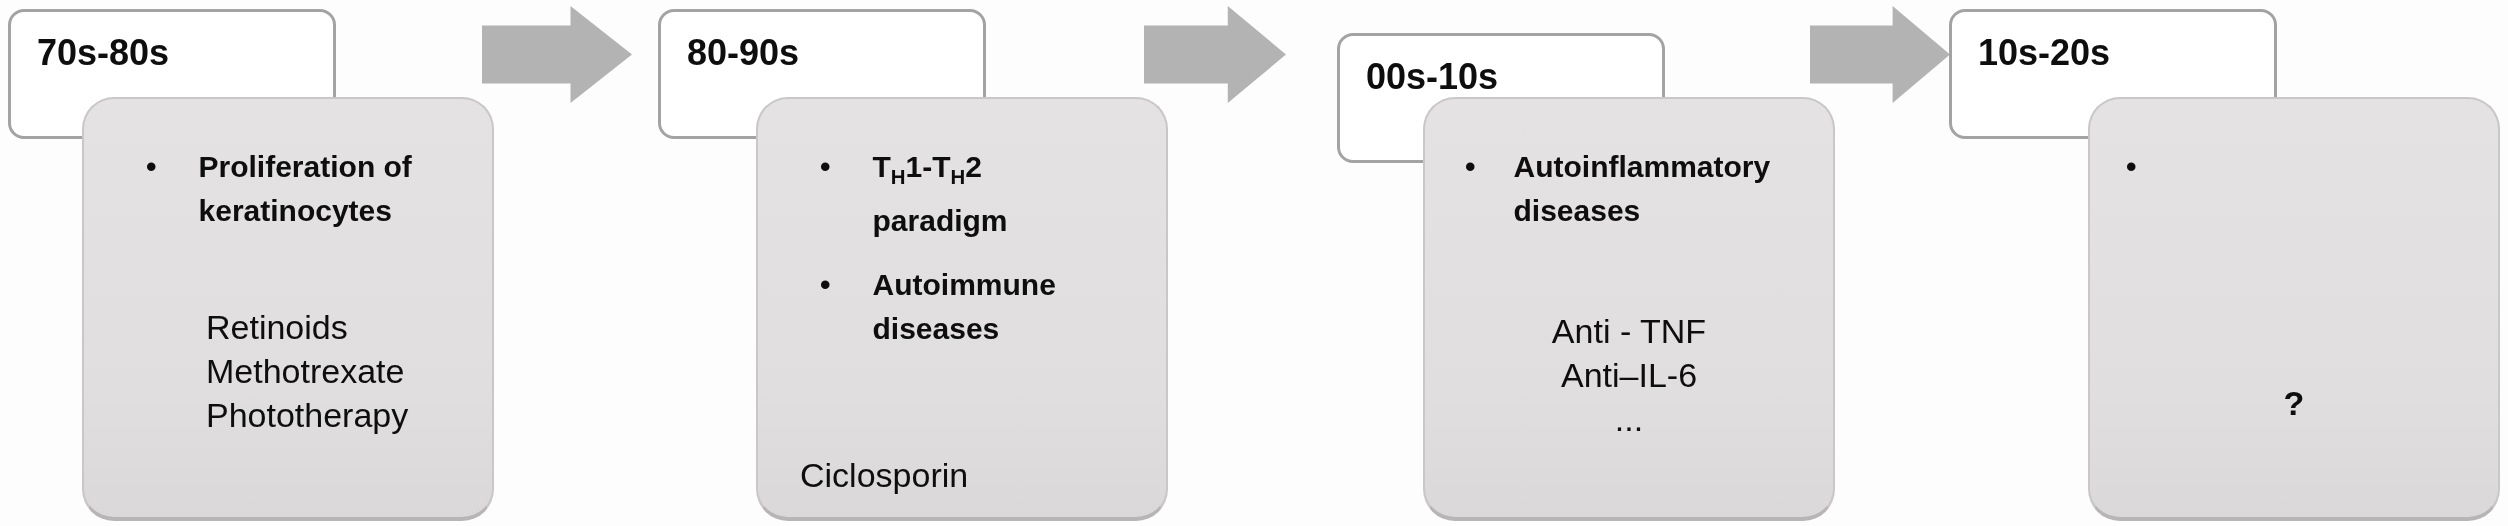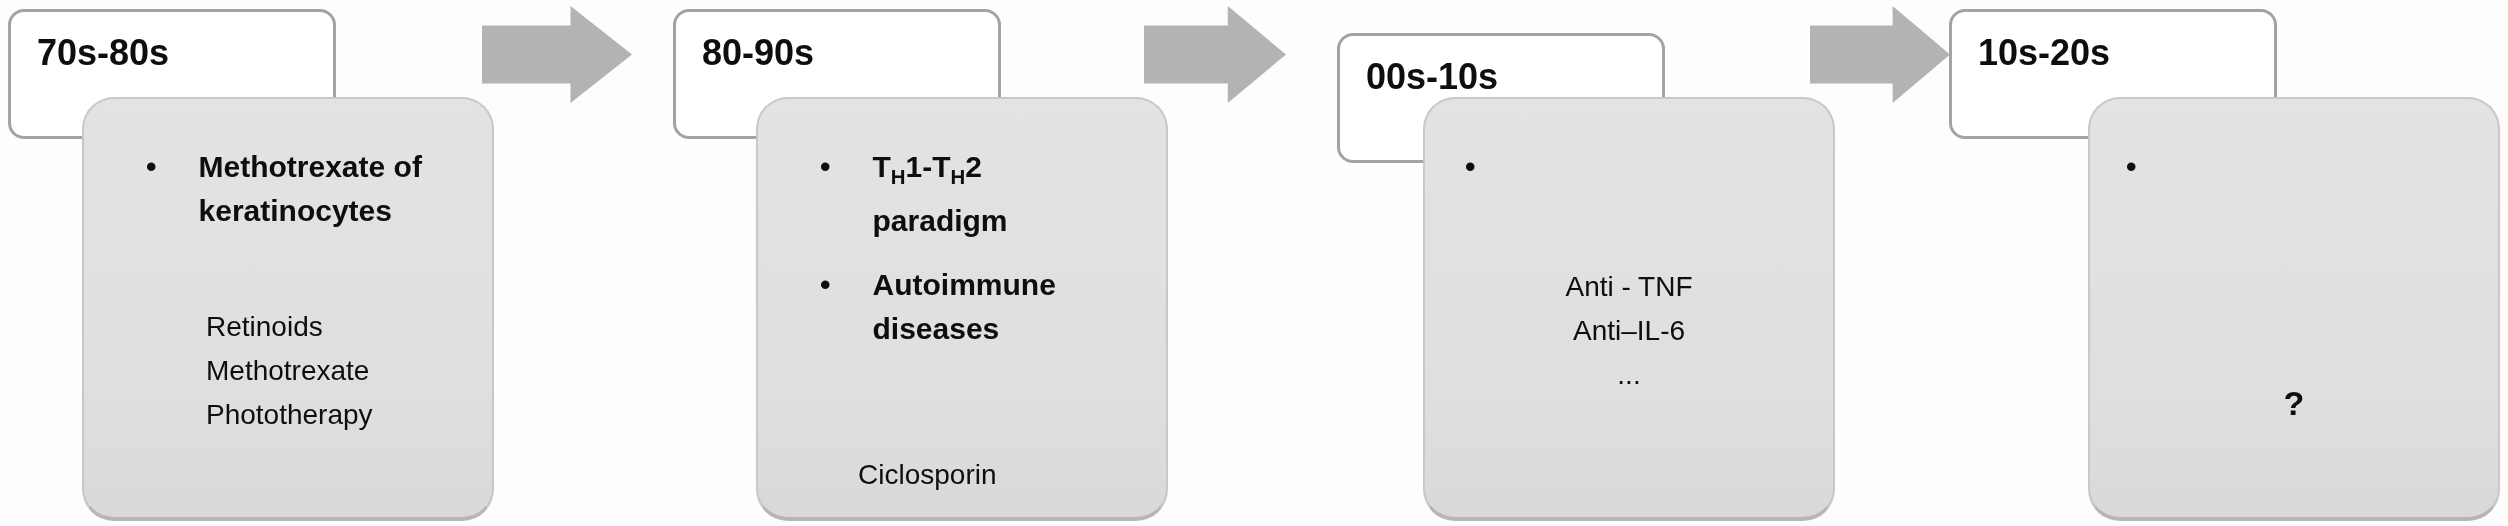--- a/index.html
+++ b/index.html
@@ -85,7 +85,7 @@
   .a3{left:1810px;width:140px;}
   
   .p1{left:8px;}   .c1{left:82px;}
-  .p2{left:673px;} .c2{left:756px;}
+  .p2{left:658px;} .c2{left:756px;}
   .p3{left:1337px;margin-top:24px;}.c3{left:1423px;}
   .p4{left:1949px;}.c4{left:2088px;}
 </style>

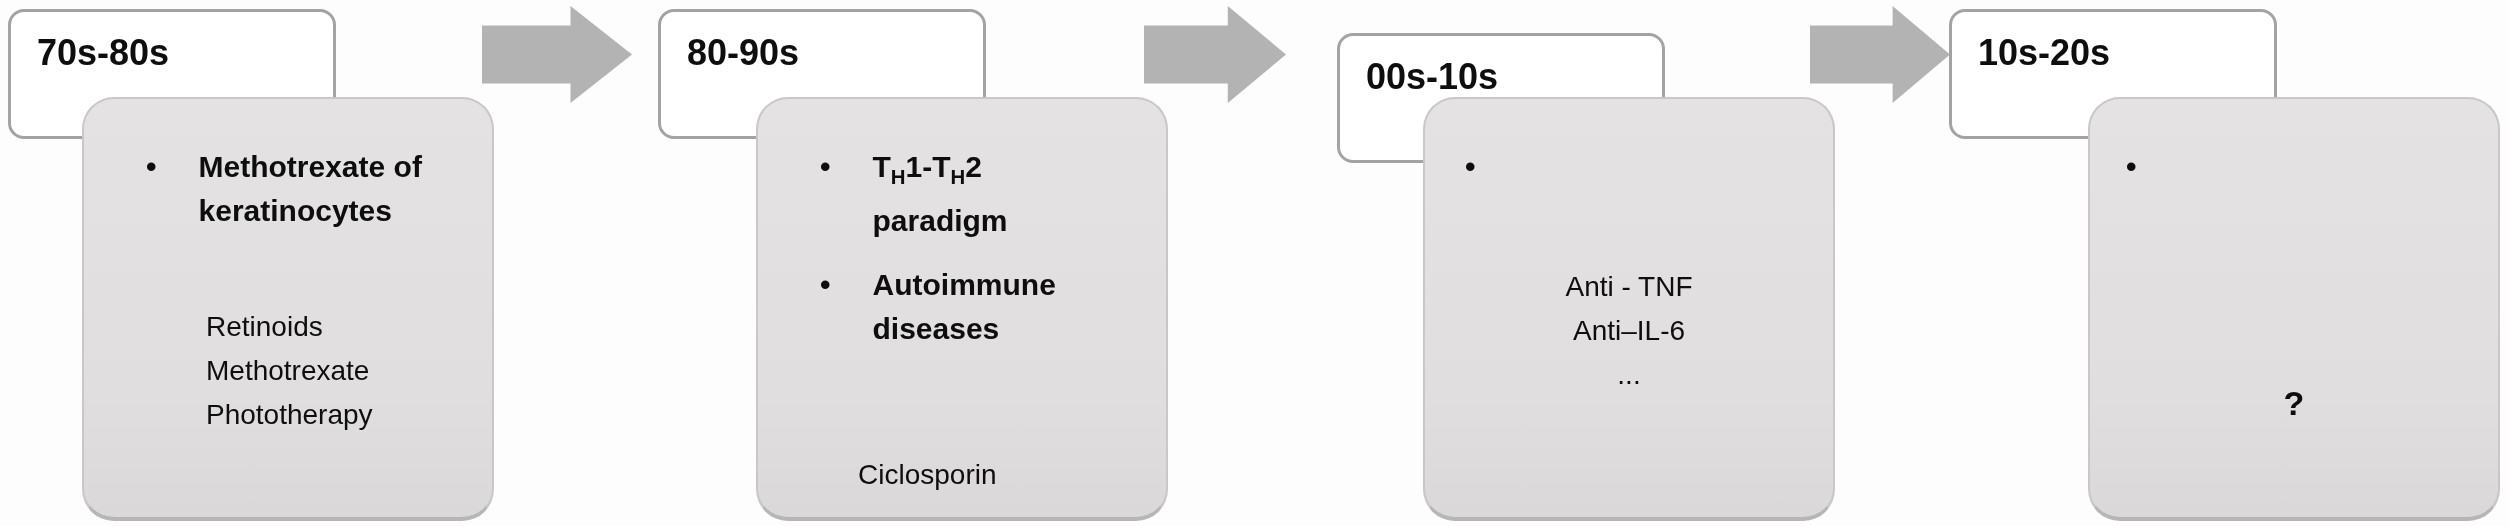--- a/index.html
+++ b/index.html
@@ -100,7 +100,7 @@
   <div class="content-box c1">
     <div class="bullet-item">
       <span class="dot">•</span>
-      <span class="btext">Methotrexate of keratinocytes</span>
+      <span class="btext">Proliferation of keratinocytes</span>
     </div>
     <div class="items indented">
       <div class="item">Retinoids</div>

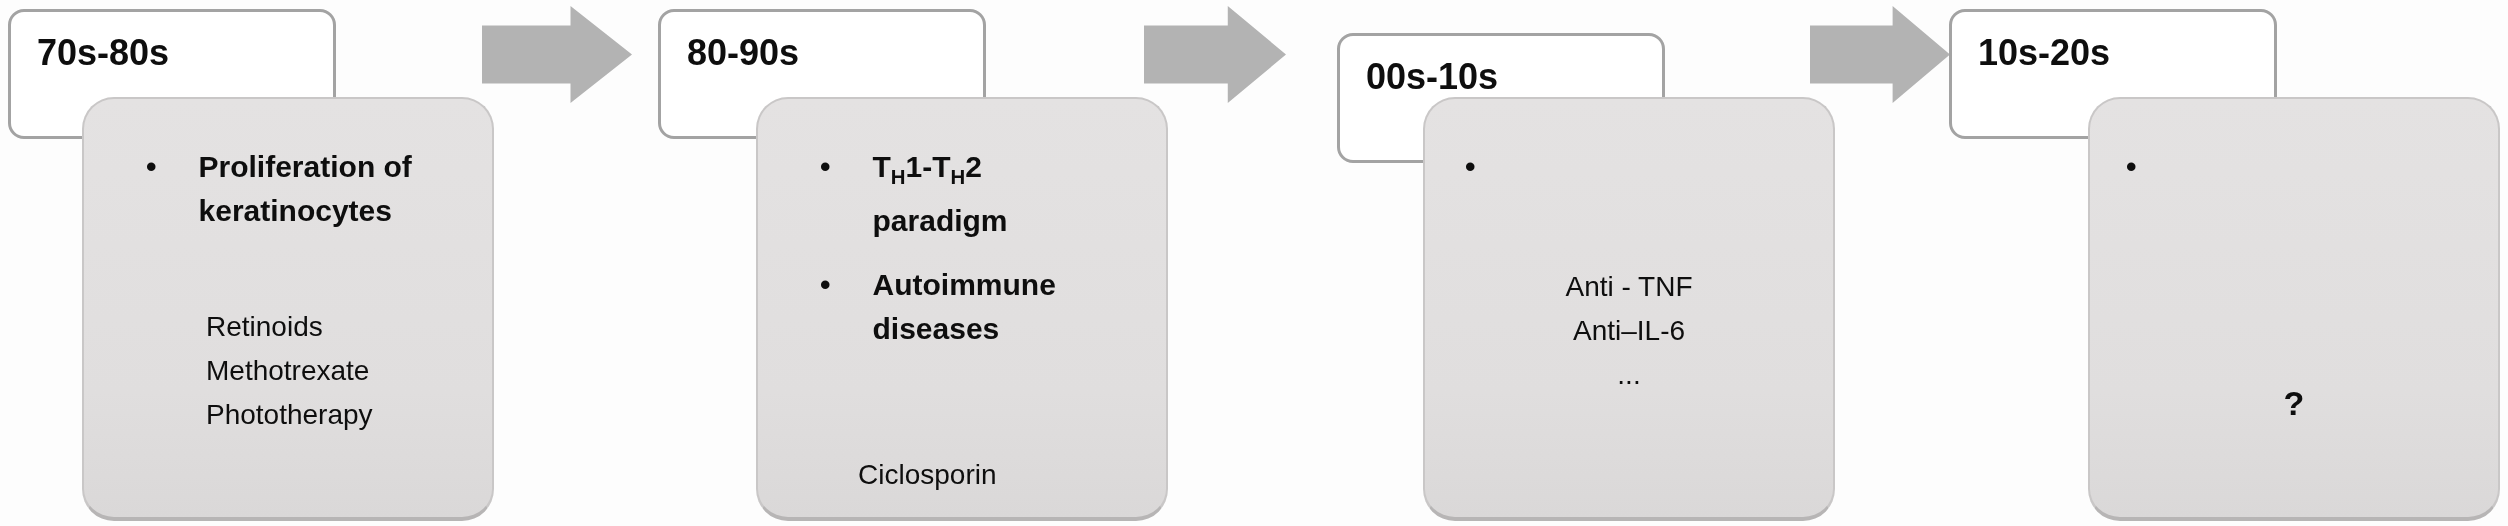--- a/index.html
+++ b/index.html
@@ -136,6 +136,7 @@
   <div class="content-box c3 tight">
     <div class="bullet-item">
       <span class="dot">•</span>
+      <span class="btext">Autoinflammatory diseases</span>
     </div>
     <div class="items centered">
       <div class="item">Anti - TNF</div>

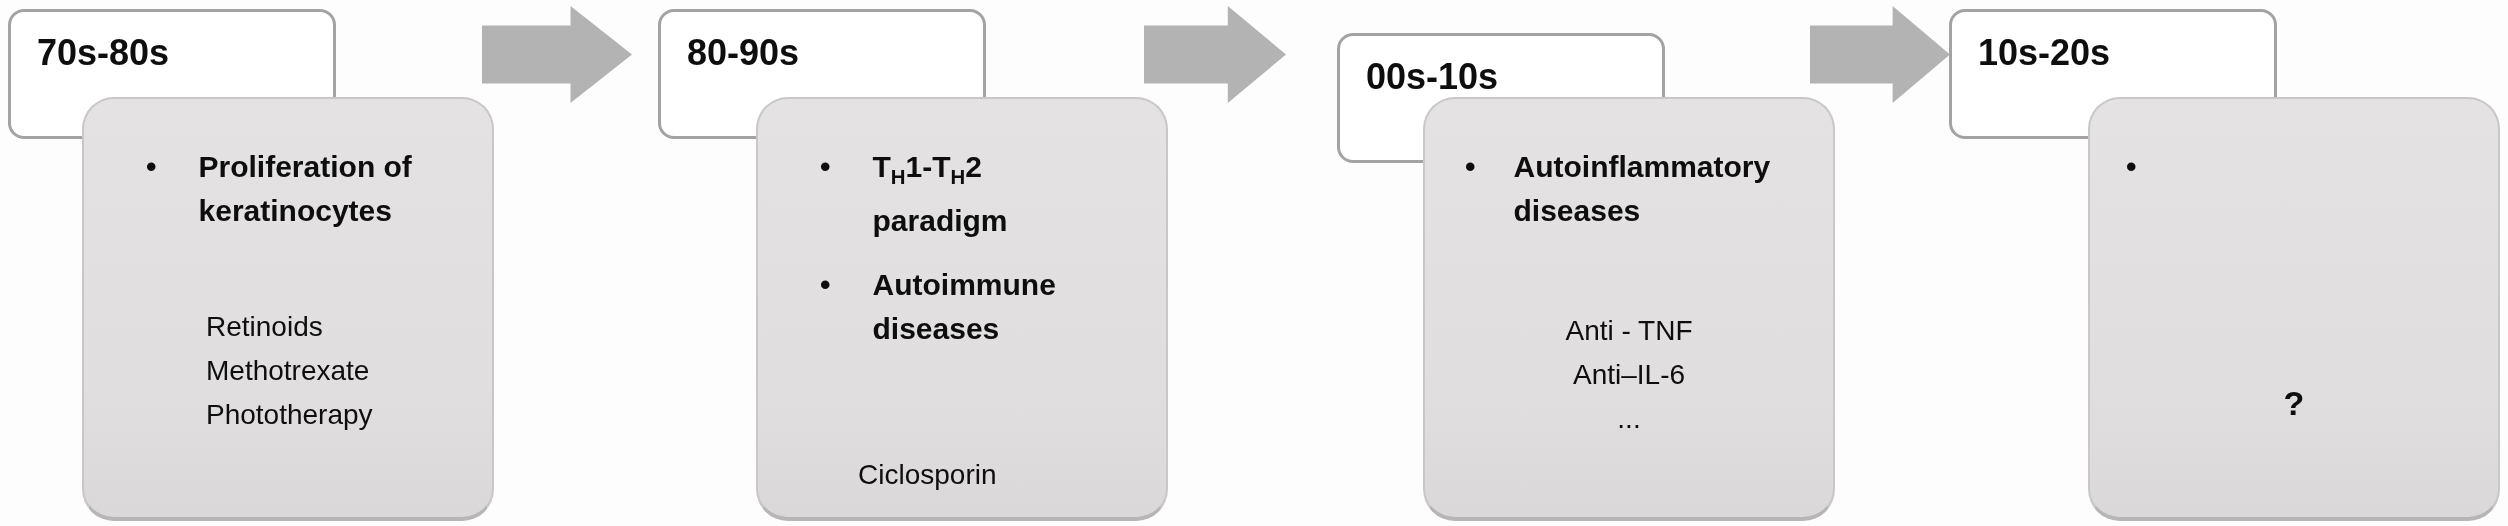--- a/index.html
+++ b/index.html
@@ -67,7 +67,7 @@
   .block{display:block;}
   .items{
     margin-top:52px;
-    font-size:28px;line-height:44px;font-weight:normal;
+    font-size:34px;line-height:44px;font-weight:normal;
   }
   .items.indented{padding-left:122px;}
   .items.indented2{padding-left:100px;}

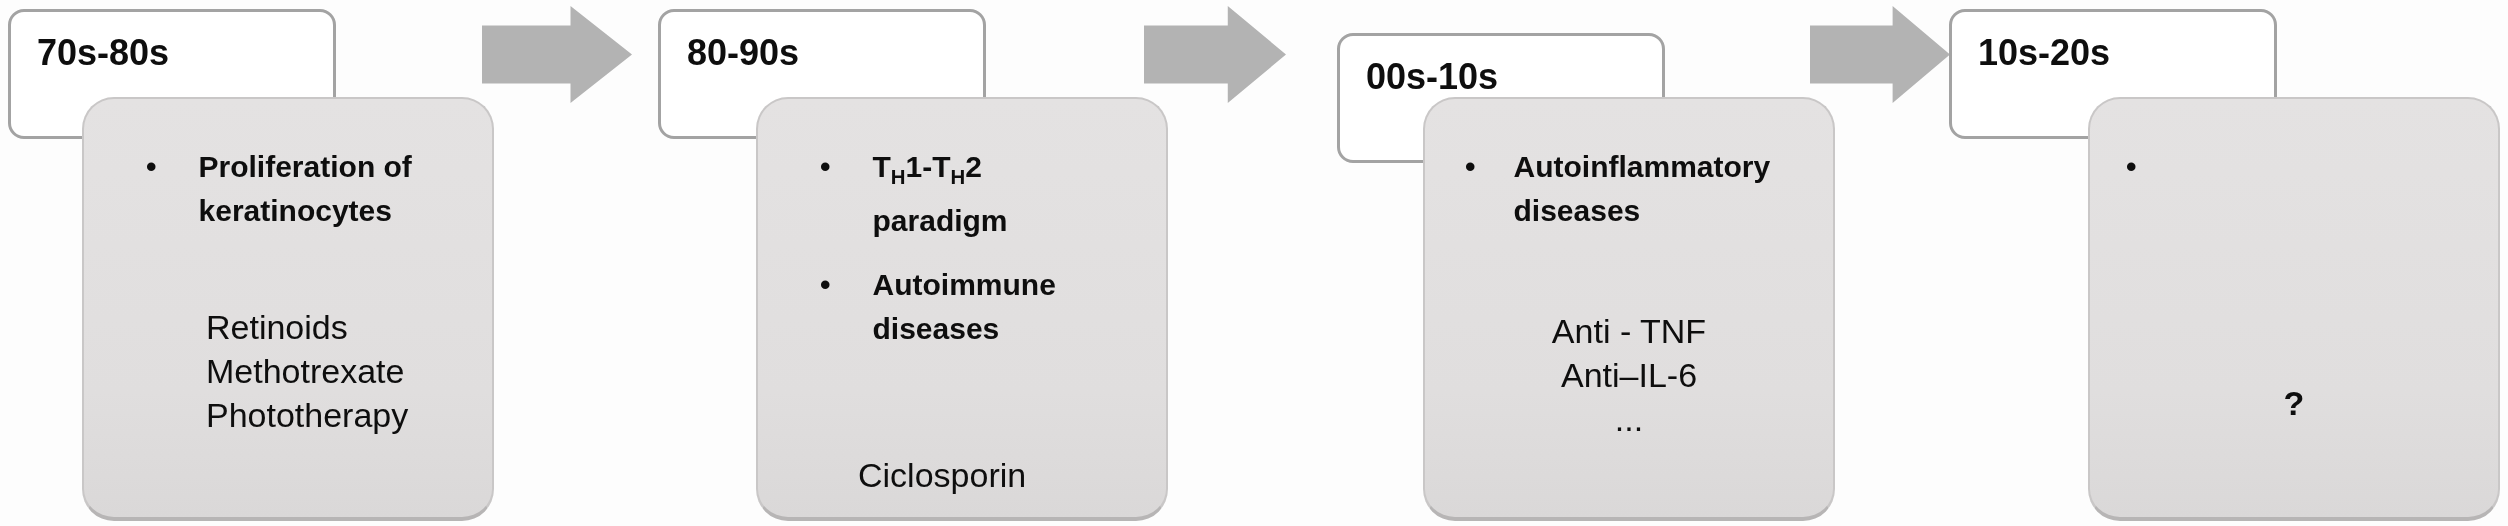--- a/index.html
+++ b/index.html
@@ -70,7 +70,7 @@
     font-size:34px;line-height:44px;font-weight:normal;
   }
   .items.indented{padding-left:122px;}
-  .items.indented2{padding-left:100px;}
+  .items.indented2{padding-left:42px;}
   .items.centered{text-align:center;margin-top:56px;}
   .items.bottom{margin-top:auto;margin-bottom:20px;}
   .items.question{margin-top:auto;margin-bottom:92px;text-align:center;font-weight:bold;font-size:34px;}

